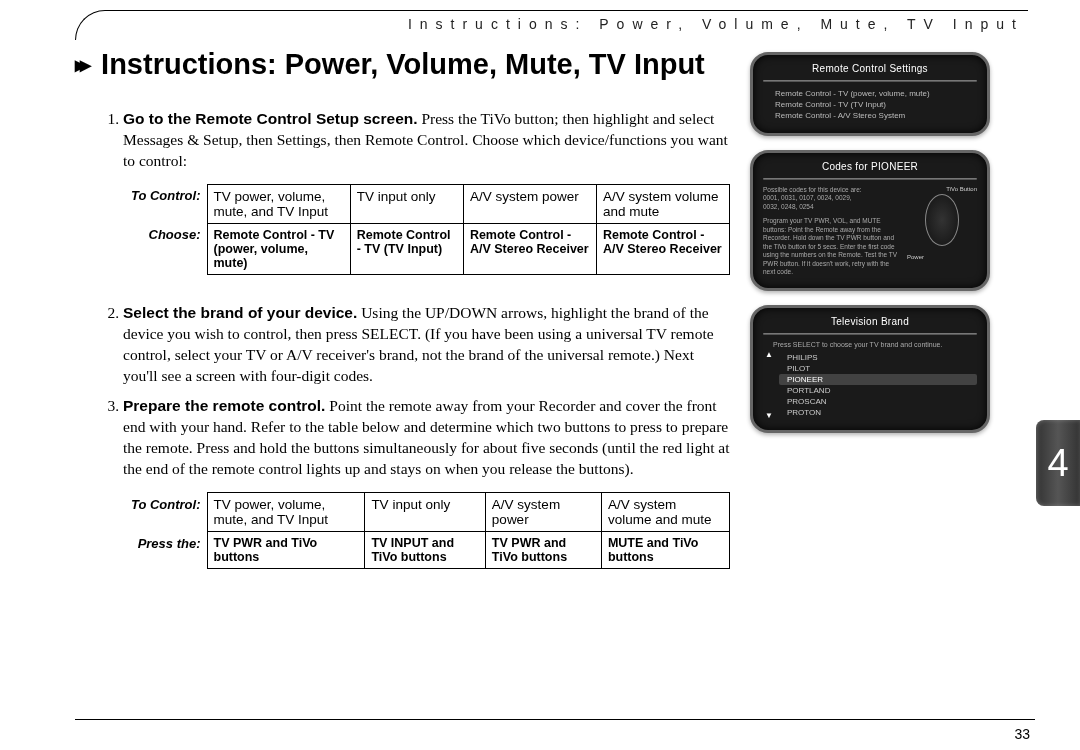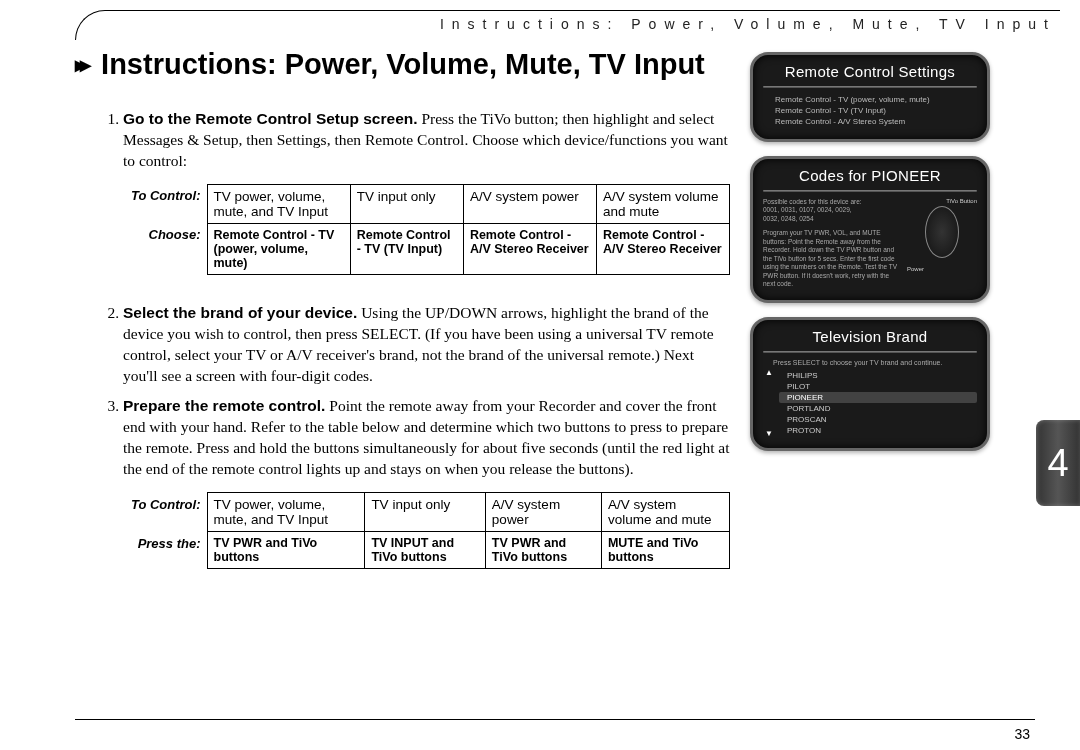--- a/index.html
+++ b/index.html
@@ -15,7 +15,7 @@
     width: 1080px;
     height: 750px;
     position: relative;
-    padding: 10px 20px 20px 75px;
+    padding: 10px 52px 20px 75px;
   }
   .header-rule {
     position: relative;

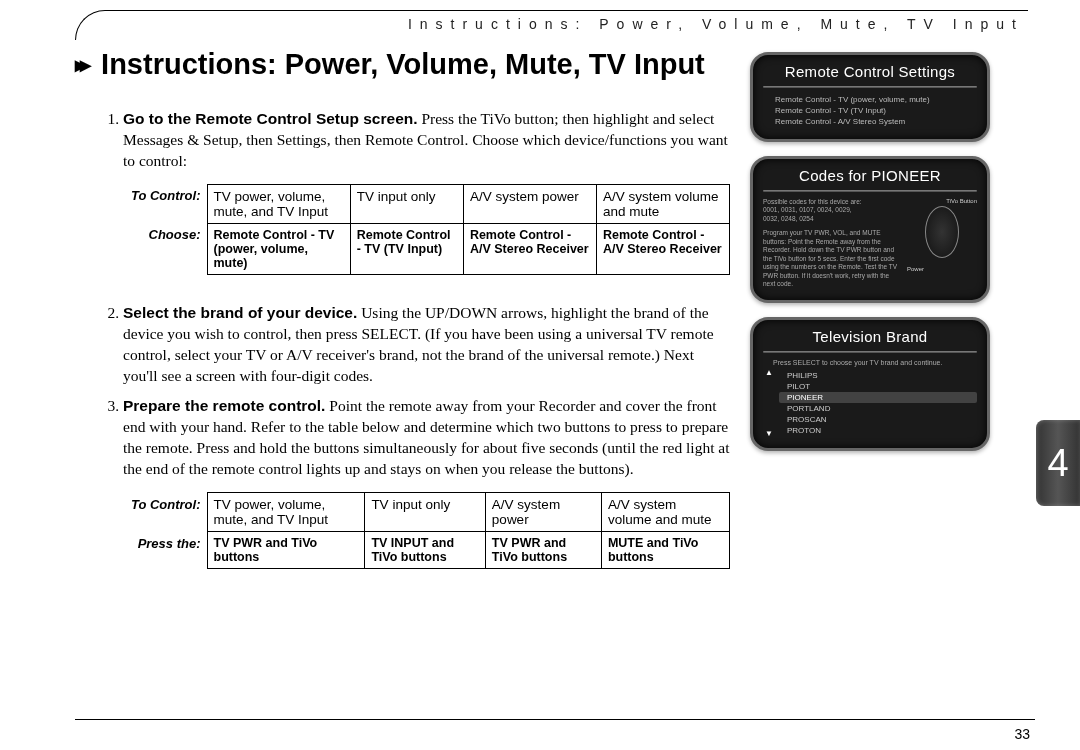--- a/index.html
+++ b/index.html
@@ -163,7 +163,7 @@
   }
   .shot .shot-title {
     text-align: center;
-    font-size: 15px;
+    font-size: 10px;
     color: #fff;
     margin-bottom: 6px;
     letter-spacing: 0.3px;

